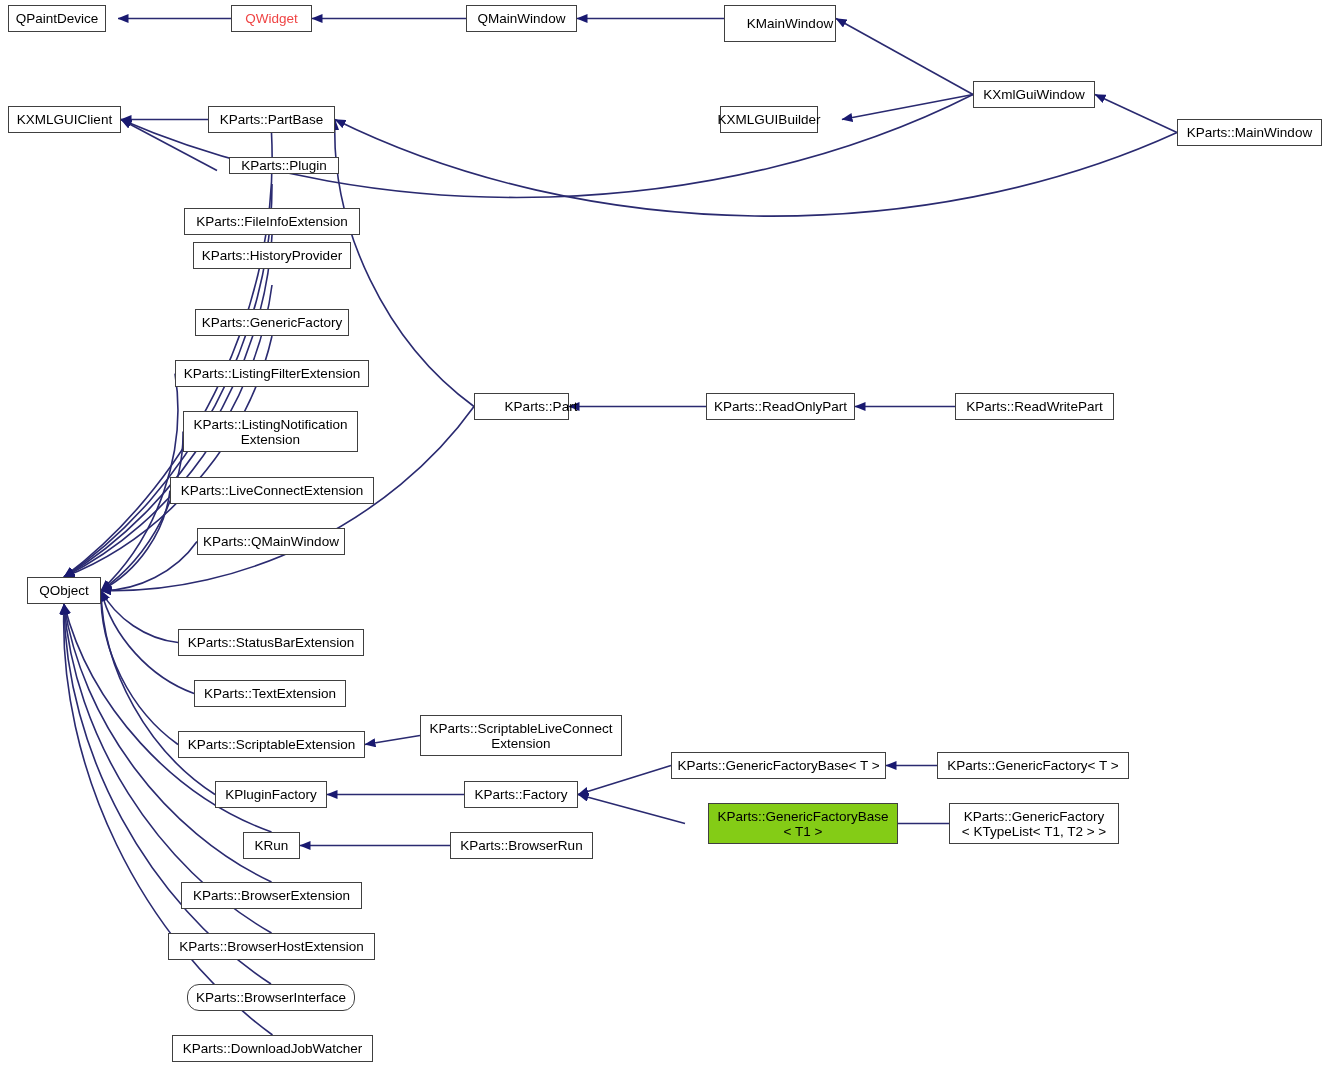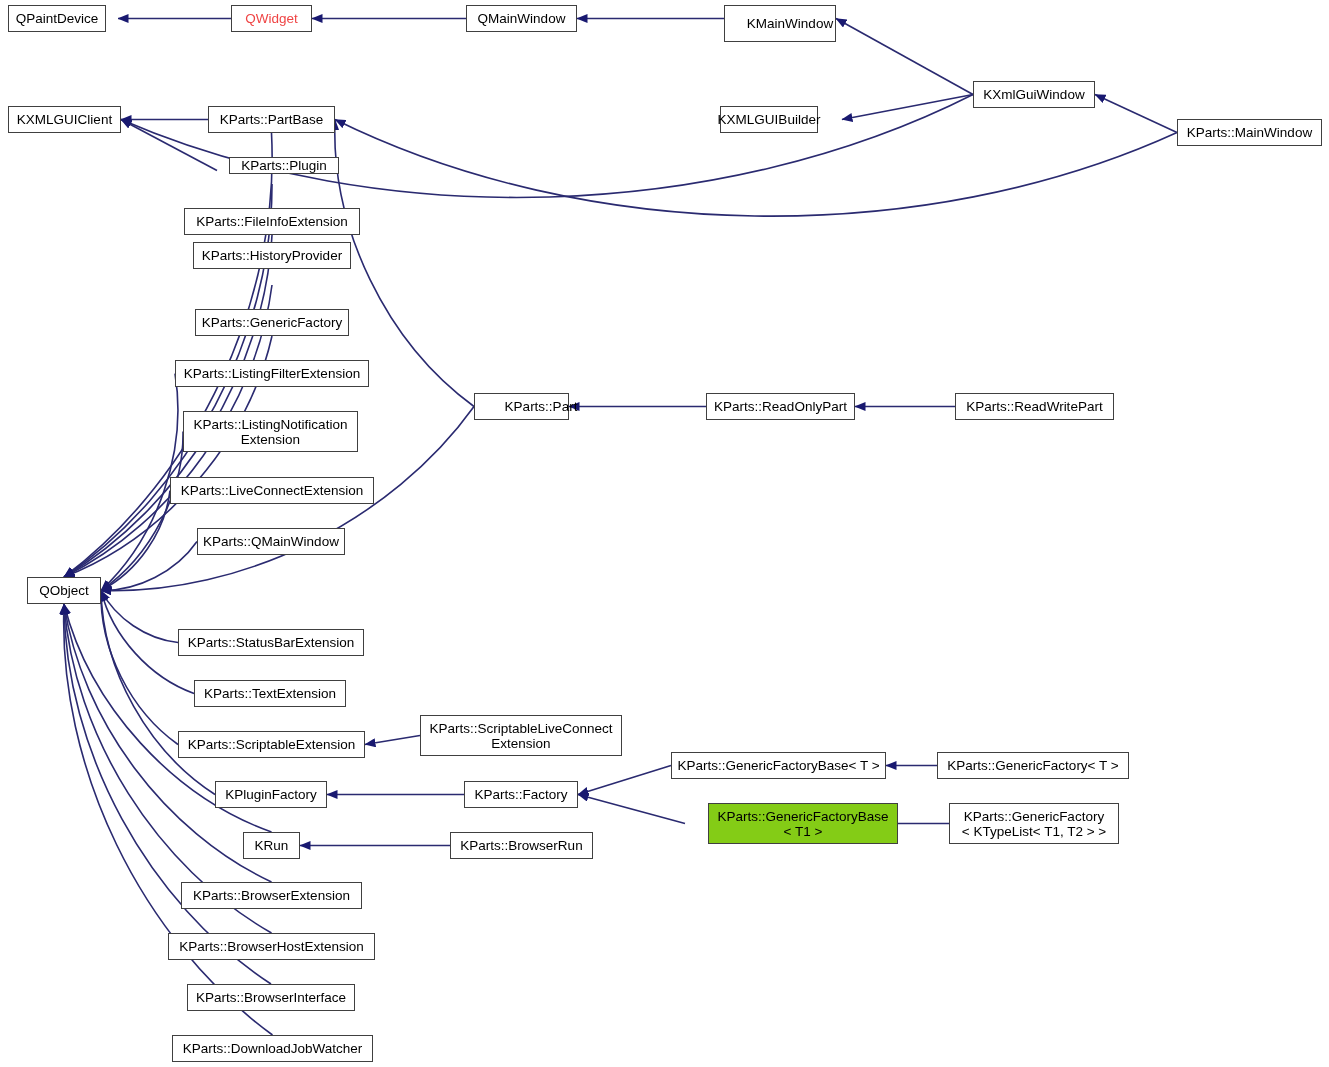--- a/index.html
+++ b/index.html
@@ -129,7 +129,7 @@
     <div class="node" style="left: 450px; top: 832px; width: 143px; height: 27px; border-color: rgb(64, 64, 64); background: rgb(255, 255, 255); color: rgb(0, 0, 0);">KParts::BrowserRun</div>
     <div class="node" style="left: 181px; top: 882px; width: 181px; height: 27px; border-color: rgb(64, 64, 64); background: rgb(255, 255, 255); color: rgb(0, 0, 0);">KParts::BrowserExtension</div>
     <div class="node" style="left: 168px; top: 933px; width: 207px; height: 27px; border-color: rgb(64, 64, 64); background: rgb(255, 255, 255); color: rgb(0, 0, 0);">KParts::BrowserHostExtension</div>
-    <div class="node" style="left: 187px; top: 984px; width: 168px; height: 27px; border-color: rgb(64, 64, 64); background: rgb(255, 255, 255); color: rgb(0, 0, 0);">KParts::BrowserInterface</div>
+    <div class="node" style="left: 187px; top: 984px; width: 168px; height: 27px; border-color: rgb(64, 64, 64); background: rgb(255, 255, 255); color: rgb(0, 0, 0); border-radius: 12px;">KParts::BrowserInterface</div>
     <div class="node" style="left: 172px; top: 1035px; width: 201px; height: 27px; border-color: rgb(64, 64, 64); background: rgb(255, 255, 255); color: rgb(0, 0, 0);">KParts::DownloadJobWatcher</div>
   </div>
 

